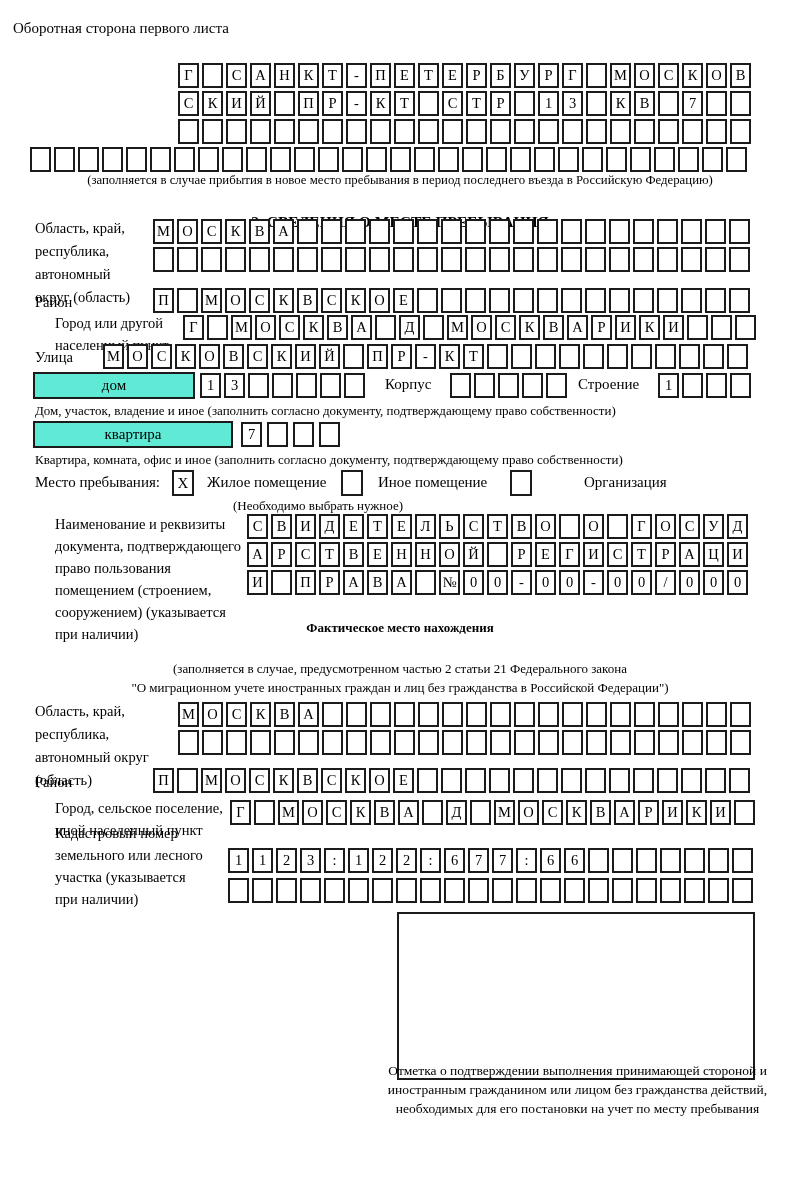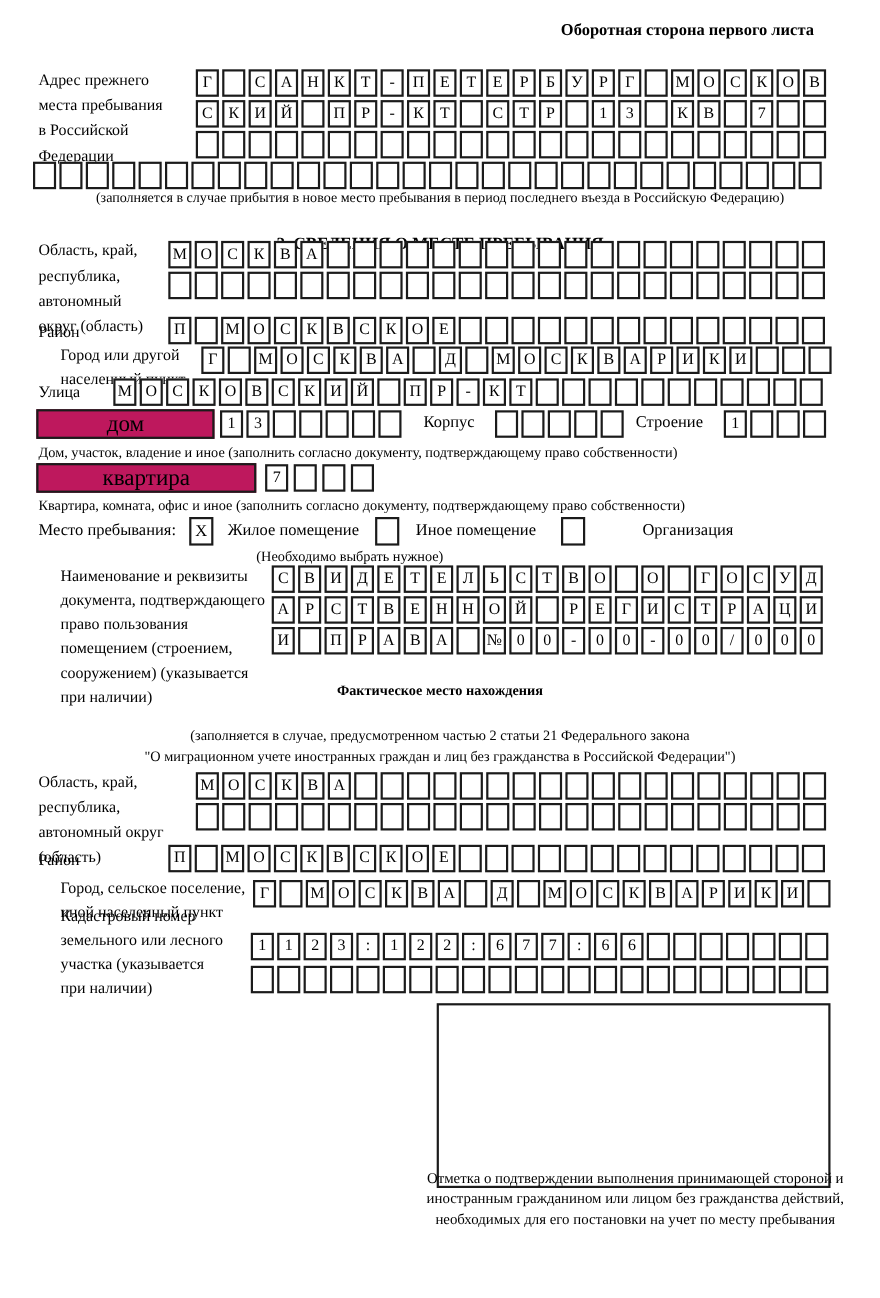--- a/index.html
+++ b/index.html
@@ -10,7 +10,7 @@
   }
   .abs{position:absolute;}
   .note{font-size:15px;}
-  .right{left:0;width:740px;text-align:right;font-weight:bold;}
+  .right{left:13px;width:740px;text-align:left;}
   .center{left:0;width:800px;text-align:center;}
   .label{font-size:14.5px;line-height:23px;white-space:pre-line;}
   .lh22{line-height:22px;margin-left:20px;}

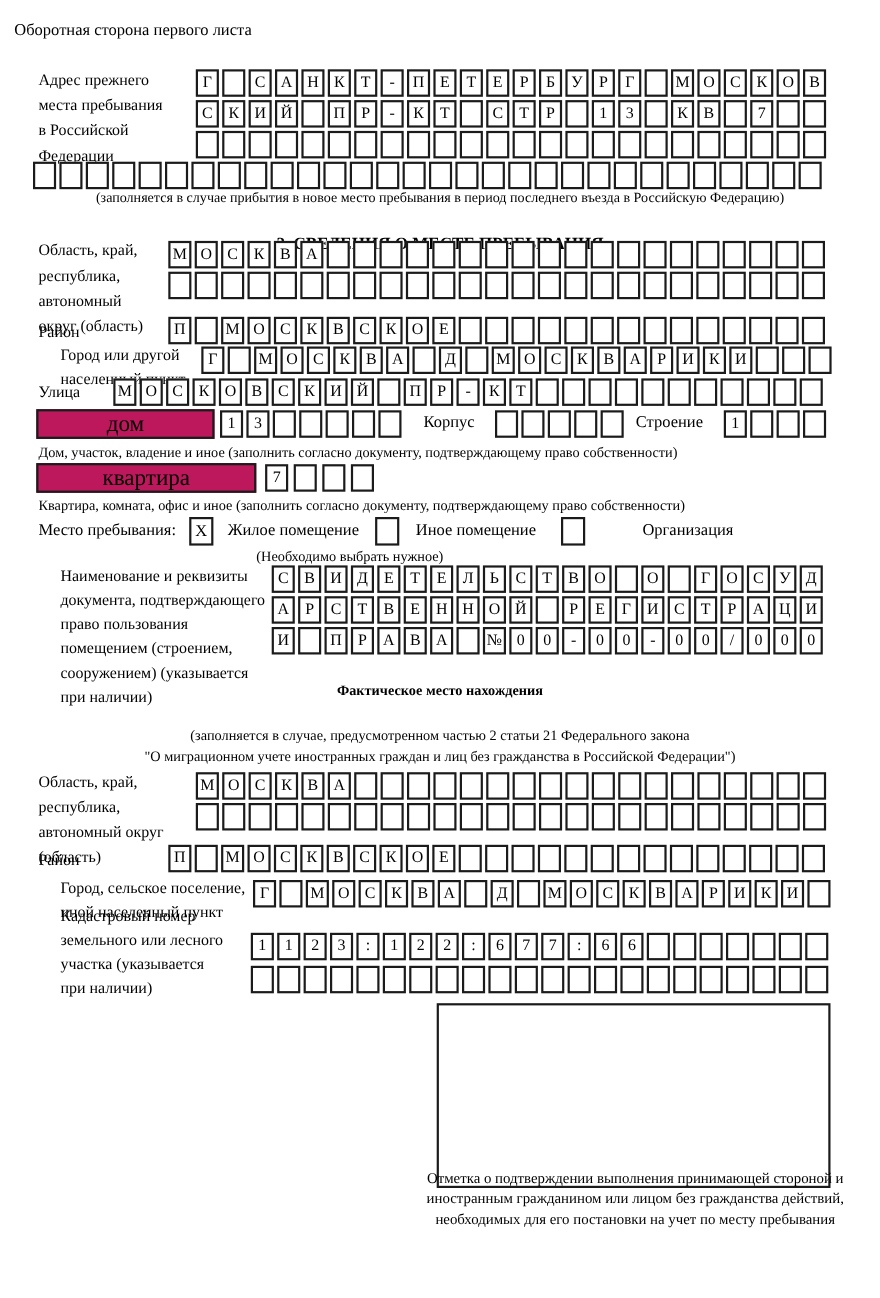--- a/index.html
+++ b/index.html
@@ -43,10 +43,6 @@
 
   <div class="abs note right" style="top:20px">Оборотная сторона первого листа</div>
 
-  <div class="abs label" style="left:35px;top:62px;width:150px">Адрес прежнего
-места пребывания
-в Российской
-Федерации</div>
   <div class="abs cellrow" style="left:178px;top:63px">
       <span class="cell">Г</span>
       <span class="cell"></span>

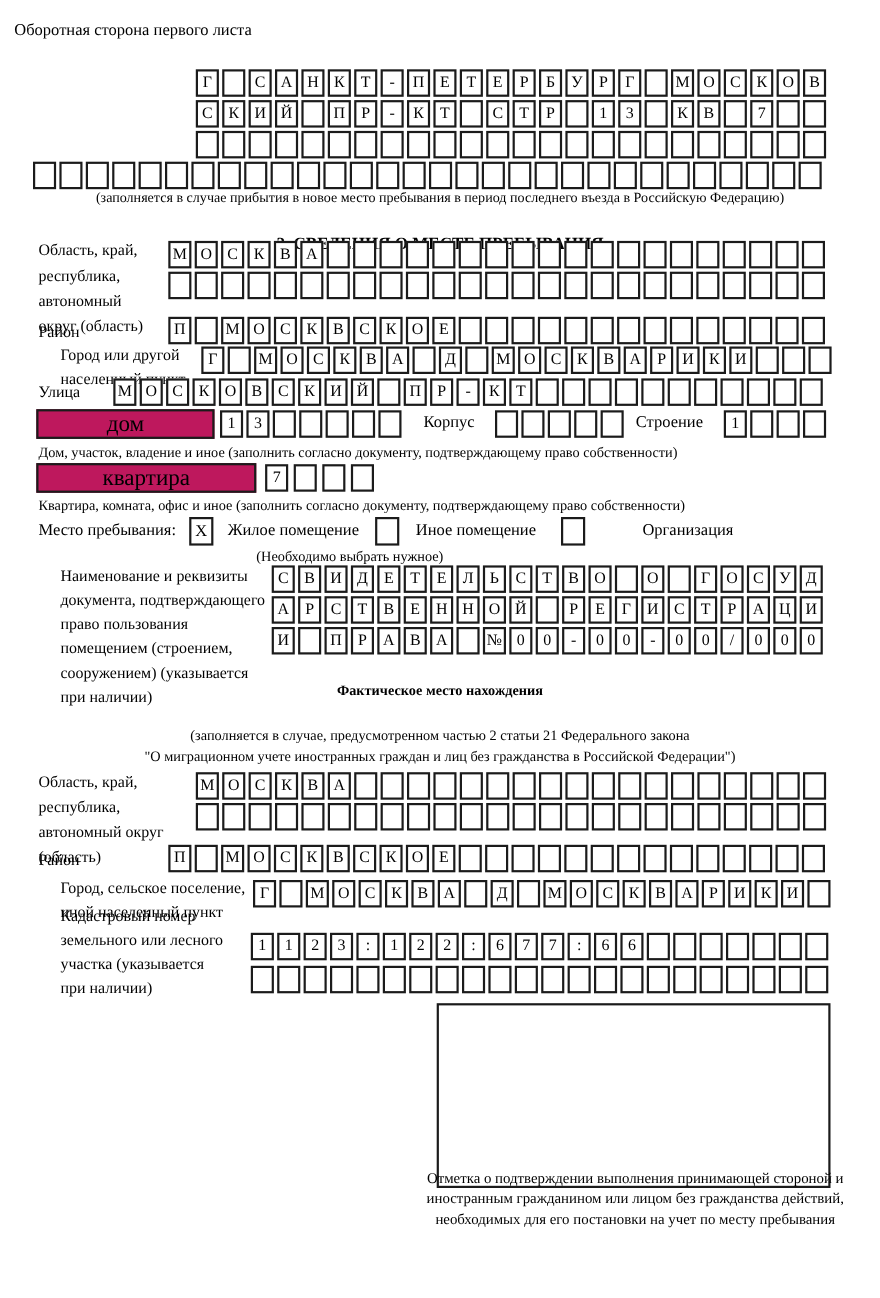--- a/index.html
+++ b/index.html
@@ -23,7 +23,7 @@
   }
   .bigbox{
     box-sizing:border-box;border:2px solid #1b1b1b;text-align:center;
-    font-size:21px;background:#be185d;
+    font-size:15px;background:#5eead4;
   }
   .chk{
     width:22px;height:26px;box-sizing:border-box;border:2px solid #1b1b1b;

